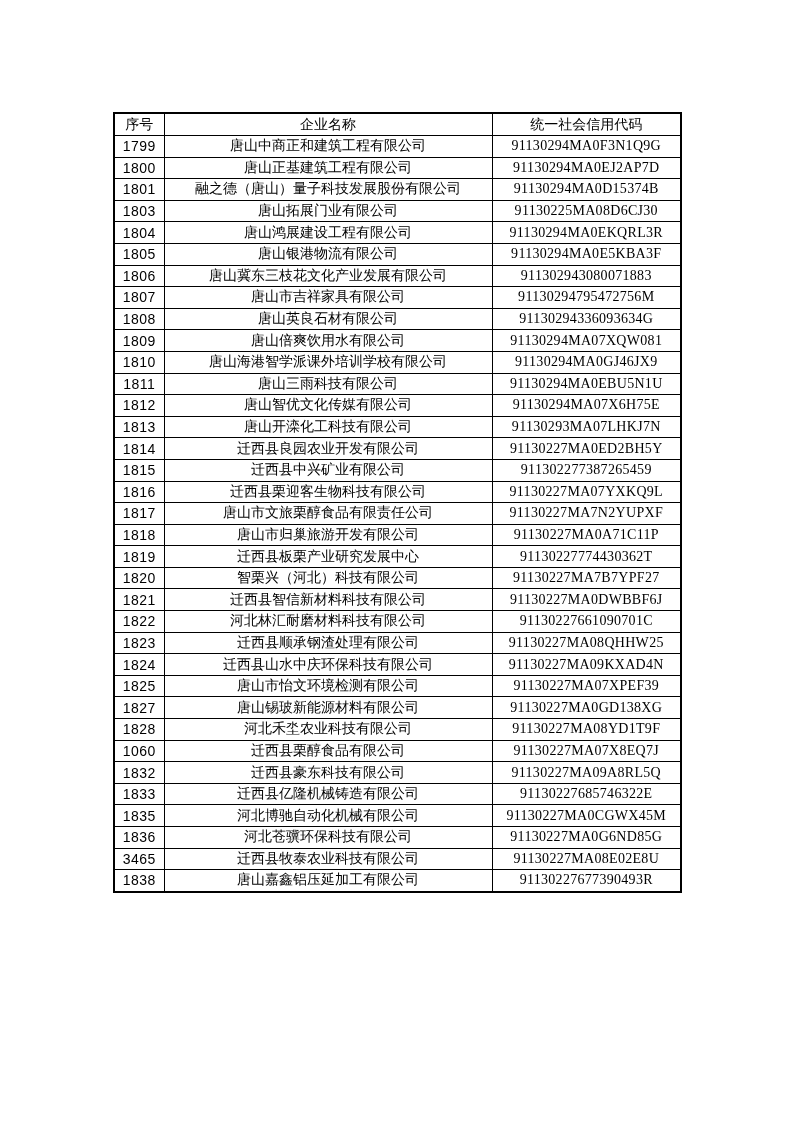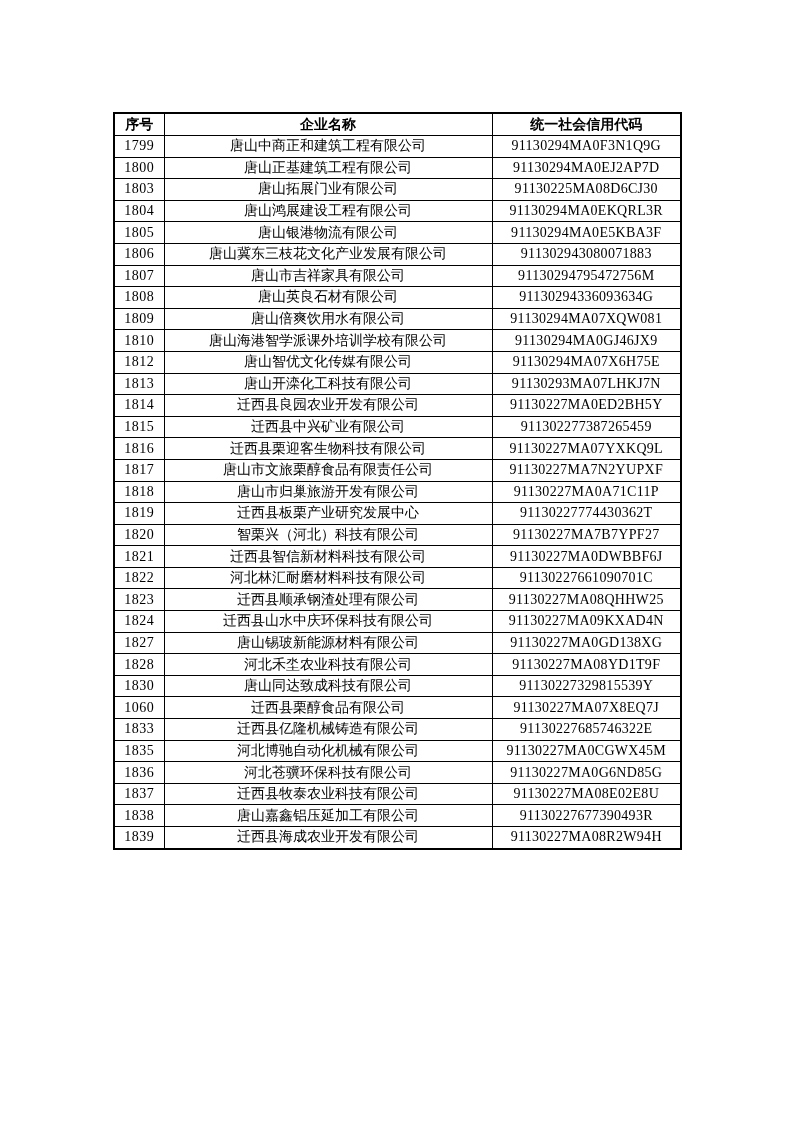--- a/index.html
+++ b/index.html
@@ -43,7 +43,7 @@
     overflow: hidden;
   }
   table.company-table th {
-    font-weight: bold;
+    font-weight: normal;
     height: 21px;
     font-size: 14px;
     text-align: center;

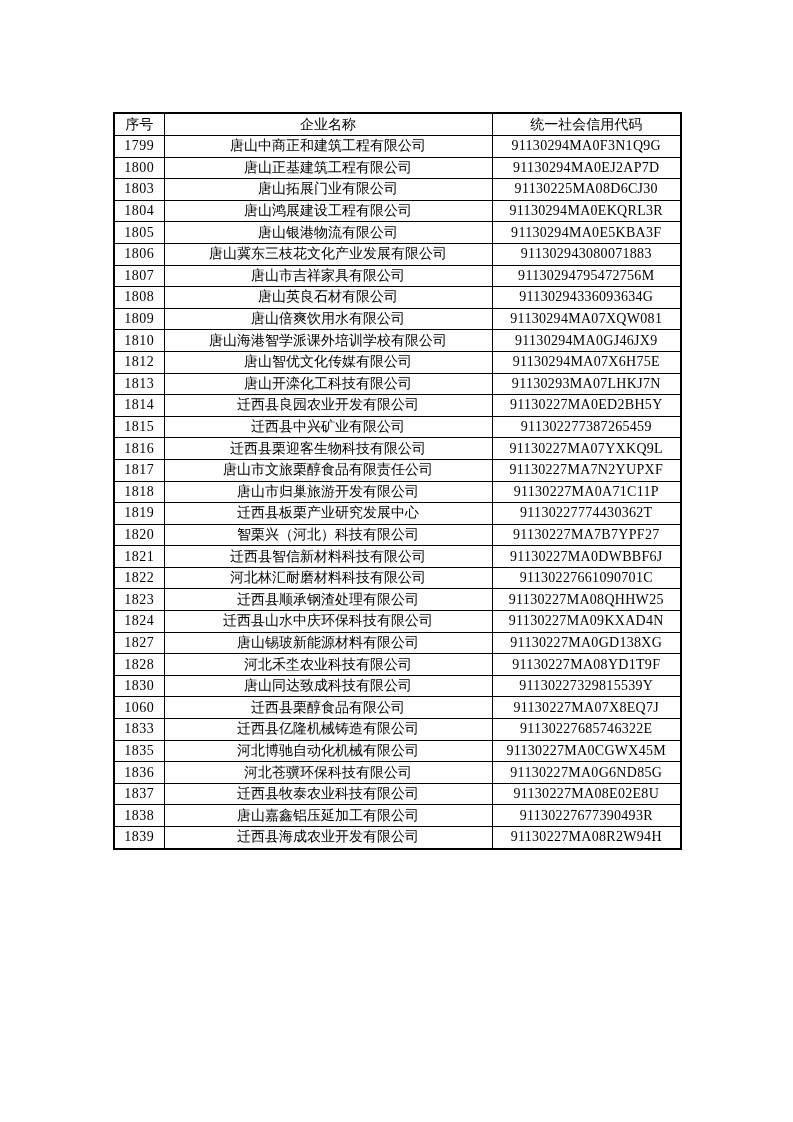--- a/index.html
+++ b/index.html
@@ -49,7 +49,7 @@
     text-align: center;
   }
   td.cell-serial {
-    font-family: Liberation Serif, serif;
+    font-family: Liberation Sans, sans-serif;
     letter-spacing: 0.5px;
   }
   td.cell-code {

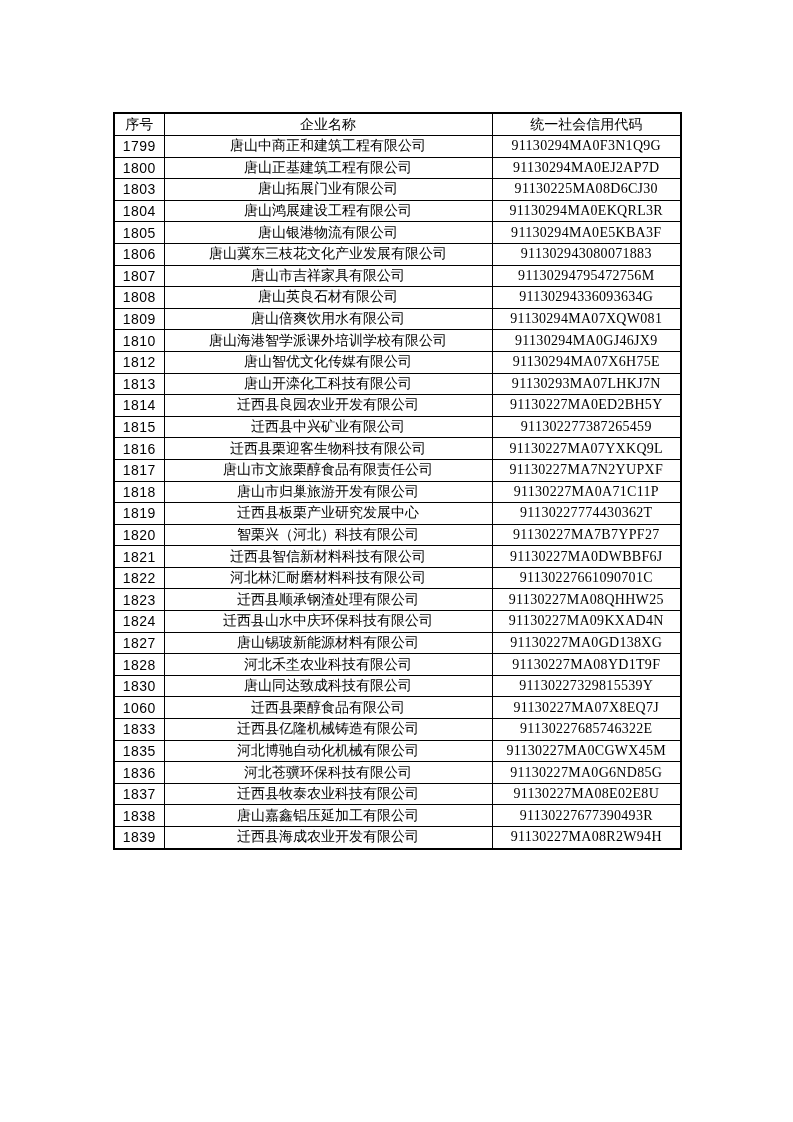--- a/index.html
+++ b/index.html
@@ -88,6 +88,11 @@
             <td class="cell-code">91130294MA0EJ2AP7D</td>
           </tr>
           <tr>
+            <td class="cell-serial">1801</td>
+            <td class="cell-company">融之德（唐山）量子科技发展股份有限公司</td>
+            <td class="cell-code">91130294MA0D15374B</td>
+          </tr>
+          <tr>
             <td class="cell-serial">1803</td>
             <td class="cell-company">唐山拓展门业有限公司</td>
             <td class="cell-code">91130225MA08D6CJ30</td>

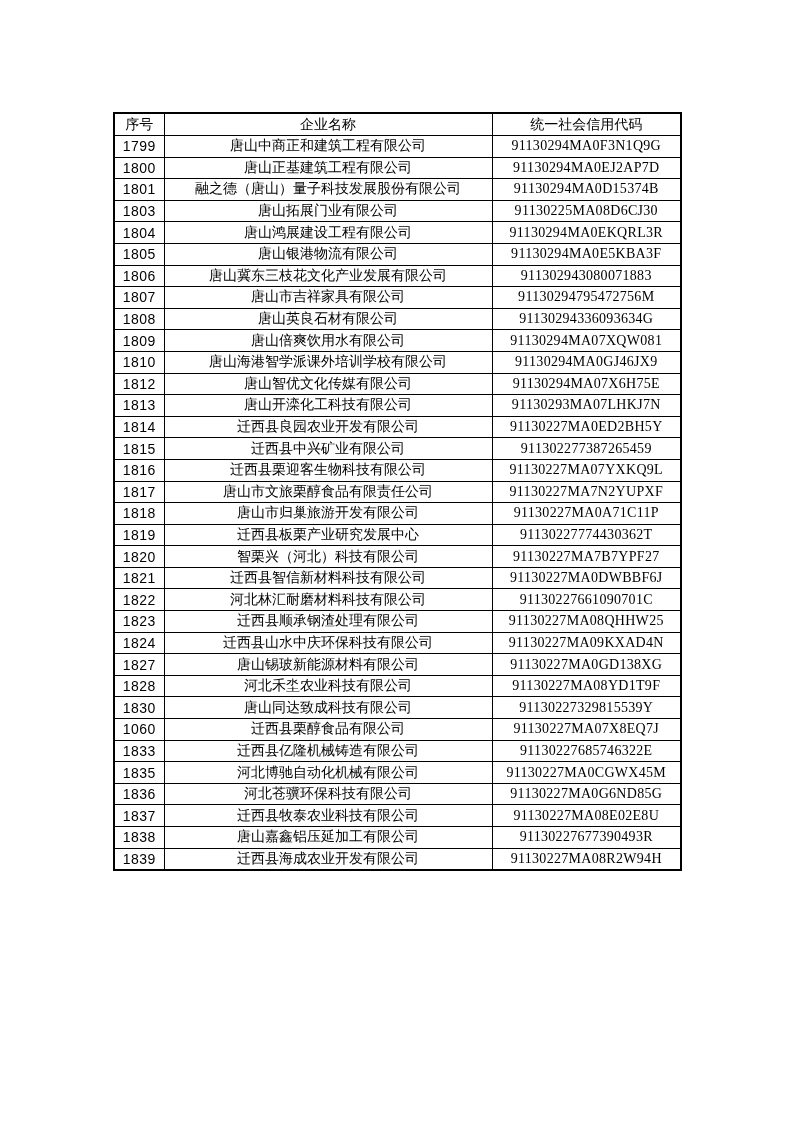--- a/index.html
+++ b/index.html
@@ -133,6 +133,11 @@
             <td class="cell-code">91130294MA0GJ46JX9</td>
           </tr>
           <tr>
+            <td class="cell-serial">1811</td>
+            <td class="cell-company">唐山三雨科技有限公司</td>
+            <td class="cell-code">91130294MA0EBU5N1U</td>
+          </tr>
+          <tr>
             <td class="cell-serial">1812</td>
             <td class="cell-company">唐山智优文化传媒有限公司</td>
             <td class="cell-code">91130294MA07X6H75E</td>

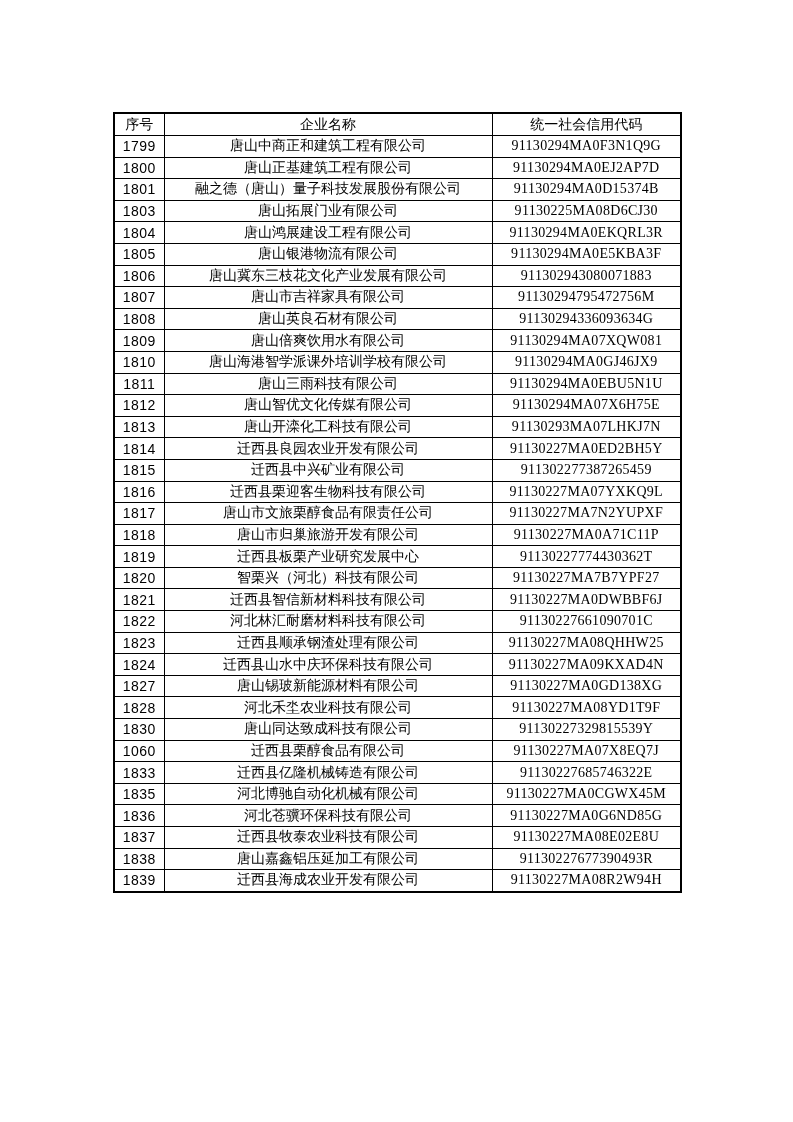--- a/index.html
+++ b/index.html
@@ -203,6 +203,11 @@
             <td class="cell-code">91130227MA09KXAD4N</td>
           </tr>
           <tr>
+            <td class="cell-serial">1825</td>
+            <td class="cell-company">唐山市怡文环境检测有限公司</td>
+            <td class="cell-code">91130227MA07XPEF39</td>
+          </tr>
+          <tr>
             <td class="cell-serial">1827</td>
             <td class="cell-company">唐山锡玻新能源材料有限公司</td>
             <td class="cell-code">91130227MA0GD138XG</td>

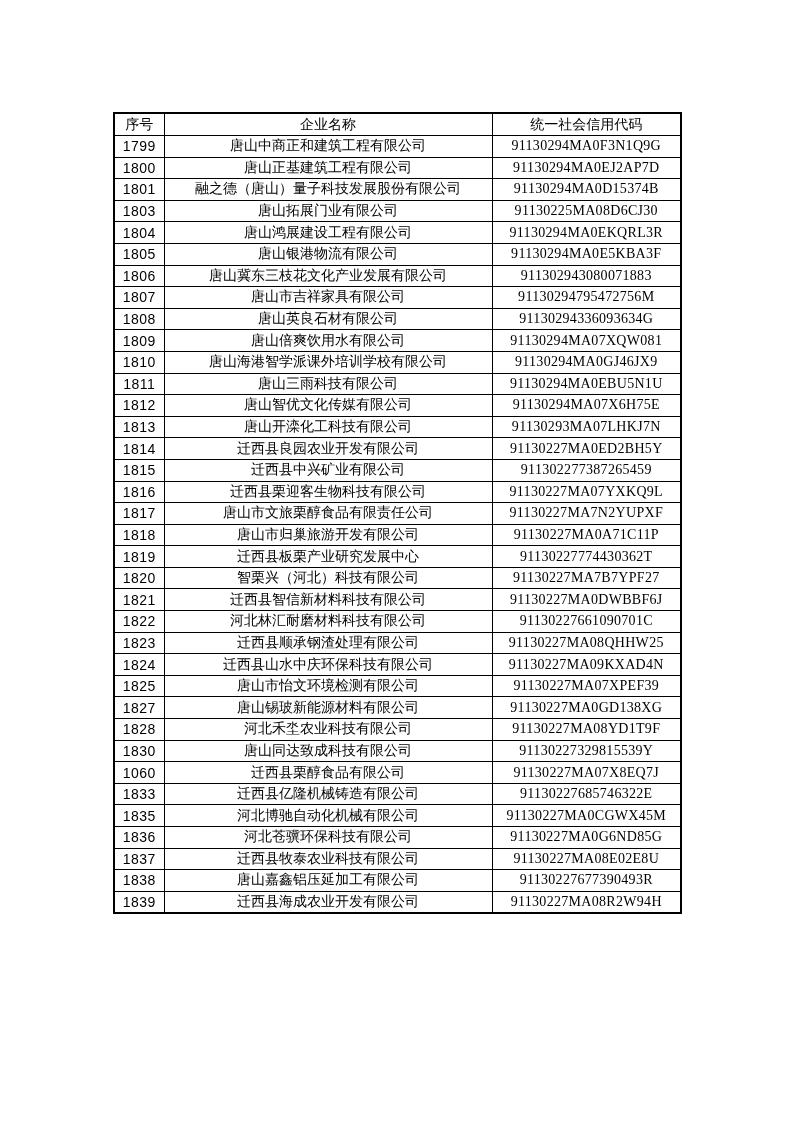--- a/index.html
+++ b/index.html
@@ -218,11 +218,6 @@
             <td class="cell-code">91130227MA08YD1T9F</td>
           </tr>
           <tr>
-            <td class="cell-serial">1830</td>
-            <td class="cell-company">唐山同达致成科技有限公司</td>
-            <td class="cell-code">91130227329815539Y</td>
-          </tr>
-          <tr>
             <td class="cell-serial">1060</td>
             <td class="cell-company">迁西县栗醇食品有限公司</td>
             <td class="cell-code">91130227MA07X8EQ7J</td>

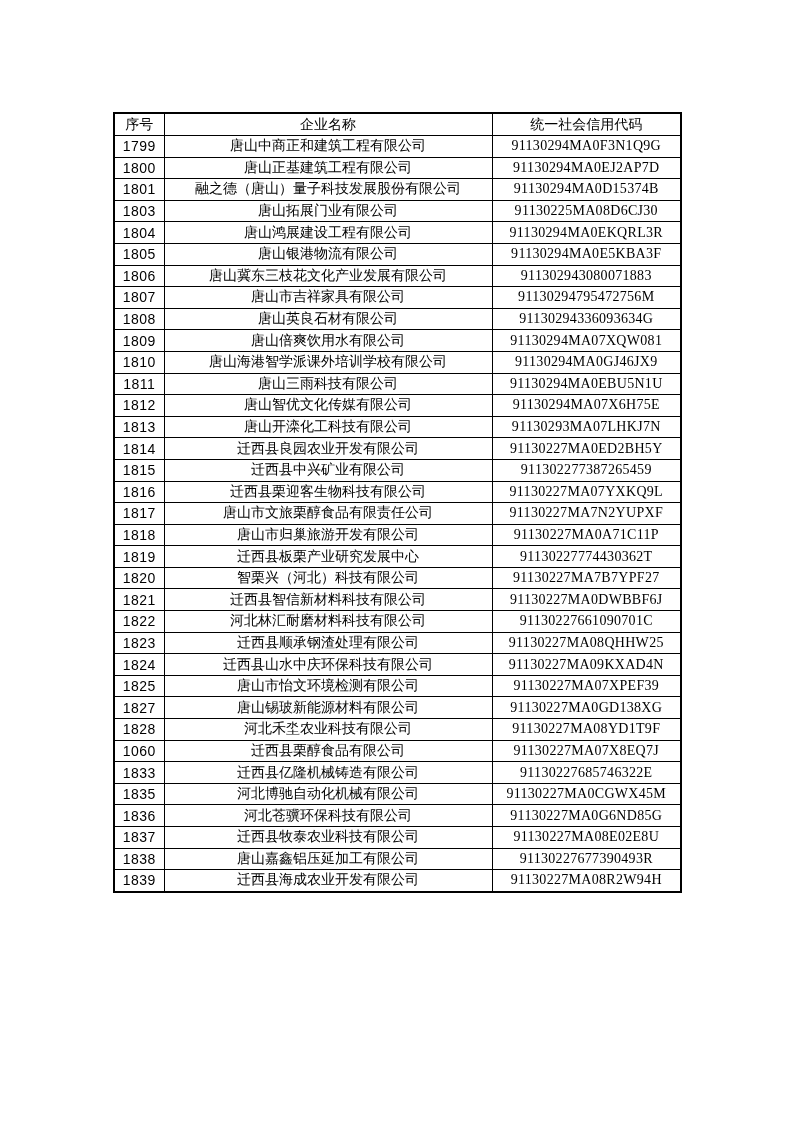--- a/index.html
+++ b/index.html
@@ -223,6 +223,11 @@
             <td class="cell-code">91130227MA07X8EQ7J</td>
           </tr>
           <tr>
+            <td class="cell-serial">1832</td>
+            <td class="cell-company">迁西县豪东科技有限公司</td>
+            <td class="cell-code">91130227MA09A8RL5Q</td>
+          </tr>
+          <tr>
             <td class="cell-serial">1833</td>
             <td class="cell-company">迁西县亿隆机械铸造有限公司</td>
             <td class="cell-code">91130227685746322E</td>

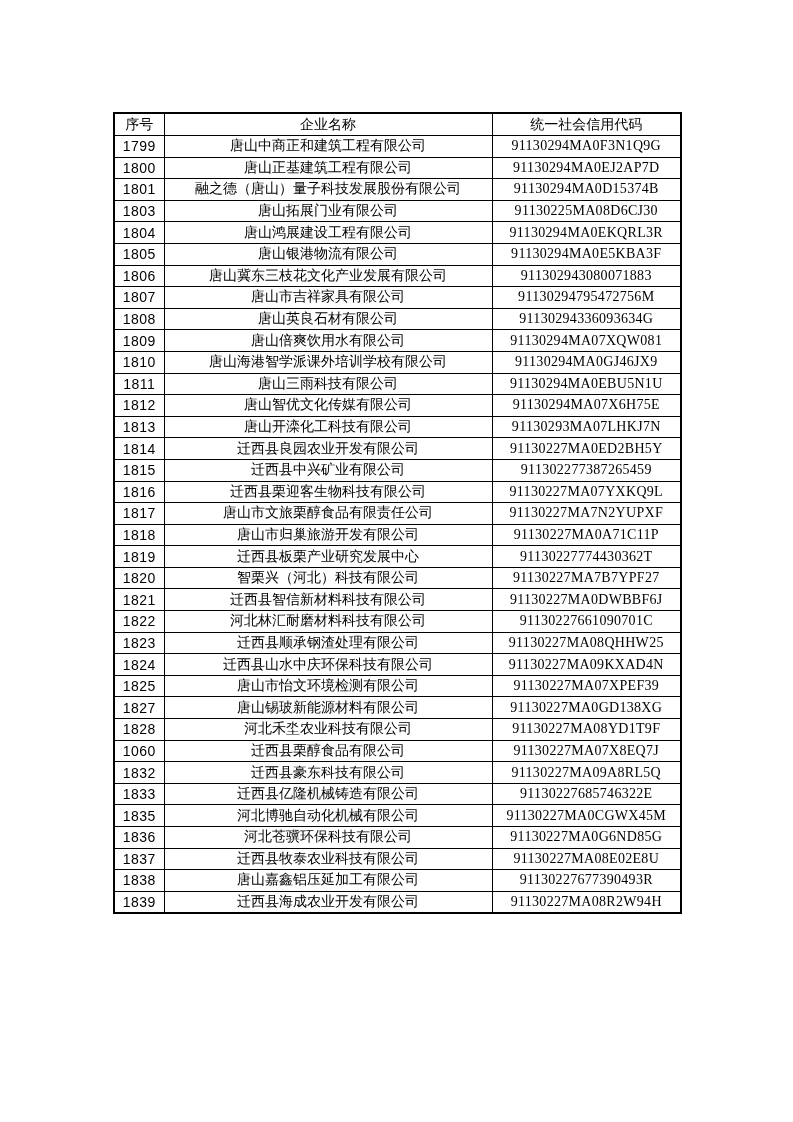--- a/index.html
+++ b/index.html
@@ -243,7 +243,7 @@
             <td class="cell-code">91130227MA0G6ND85G</td>
           </tr>
           <tr>
-            <td class="cell-serial">1837</td>
+            <td class="cell-serial">3465</td>
             <td class="cell-company">迁西县牧泰农业科技有限公司</td>
             <td class="cell-code">91130227MA08E02E8U</td>
           </tr>

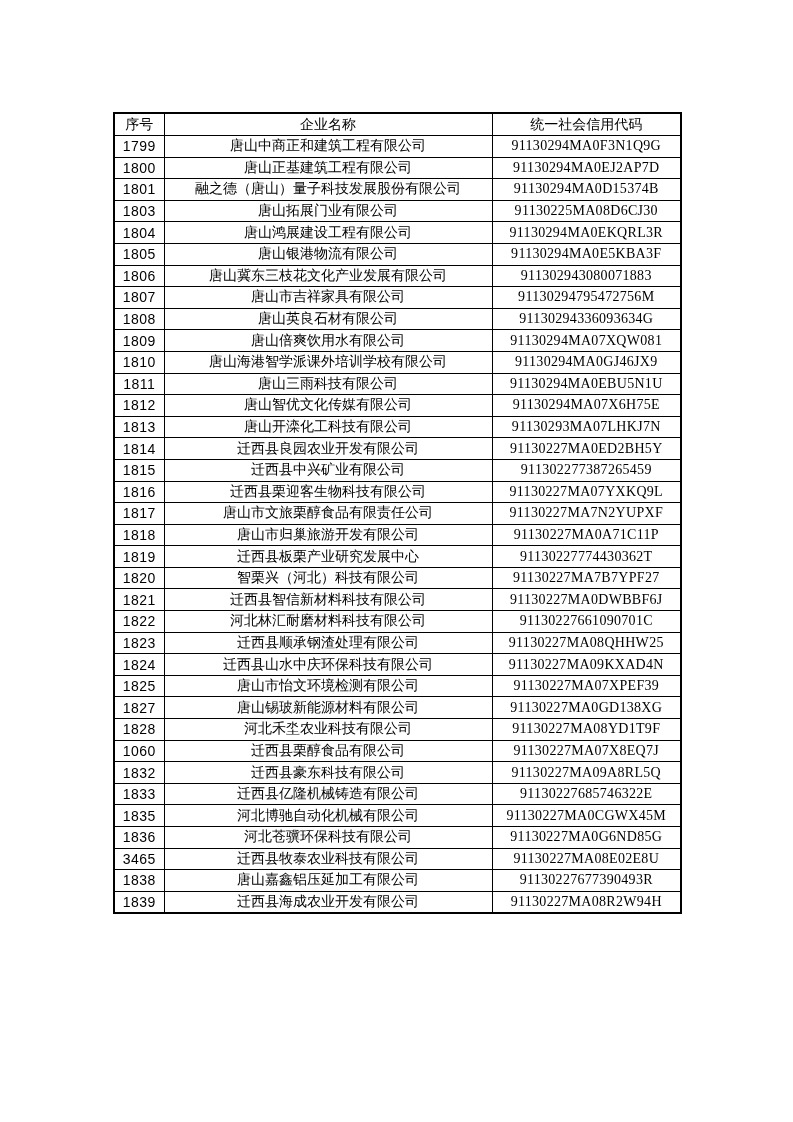--- a/index.html
+++ b/index.html
@@ -252,11 +252,6 @@
             <td class="cell-company">唐山嘉鑫铝压延加工有限公司</td>
             <td class="cell-code">91130227677390493R</td>
           </tr>
-          <tr>
-            <td class="cell-serial">1839</td>
-            <td class="cell-company">迁西县海成农业开发有限公司</td>
-            <td class="cell-code">91130227MA08R2W94H</td>
-          </tr>
         </tbody>
     </table>
   </div>

